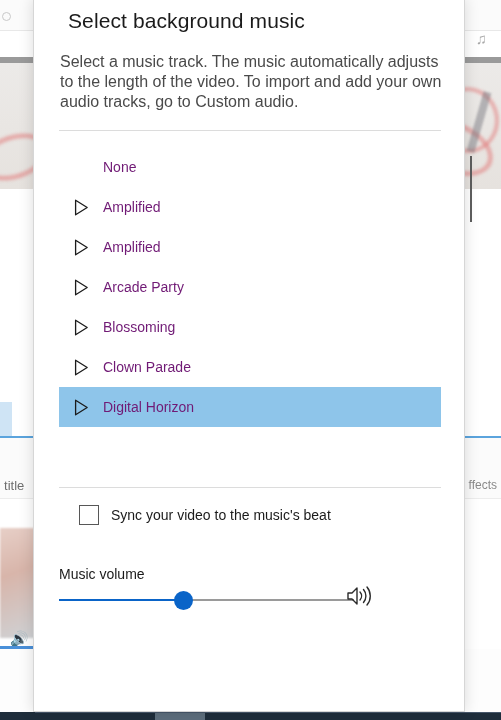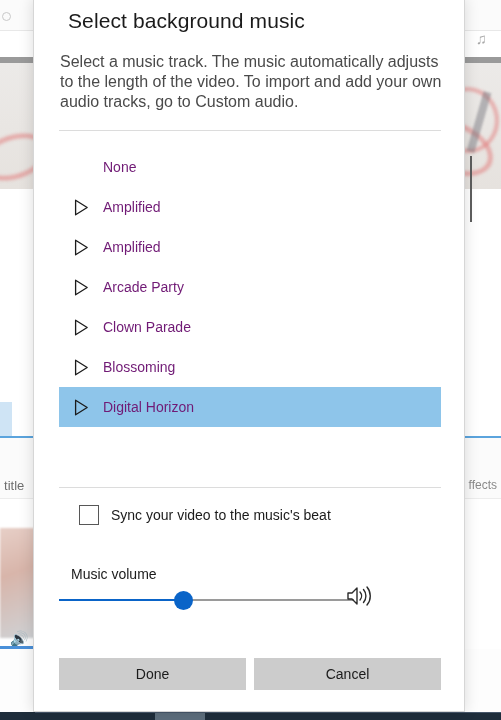--- a/index.html
+++ b/index.html
@@ -401,15 +401,15 @@
               <path d="M1.6 1.2 L13.2 8.5 L1.6 15.8 Z" fill="none" stroke="#1b1b1b" stroke-width="1.3" stroke-linejoin="round"></path>
             </svg>
           </div>
+          <div class="track-label">Blossoming</div>
+        </div>
+        <div class="track-row">
+          <div class="play-icon">
+            <svg width="15" height="17" viewBox="0 0 15 17">
+              <path d="M1.6 1.2 L13.2 8.5 L1.6 15.8 Z" fill="none" stroke="#1b1b1b" stroke-width="1.3" stroke-linejoin="round"></path>
+            </svg>
+          </div>
           <div class="track-label">Clown Parade</div>
-        </div>
-        <div class="track-row">
-          <div class="play-icon">
-            <svg width="15" height="17" viewBox="0 0 15 17">
-              <path d="M1.6 1.2 L13.2 8.5 L1.6 15.8 Z" fill="none" stroke="#1b1b1b" stroke-width="1.3" stroke-linejoin="round"></path>
-            </svg>
-          </div>
-          <div class="track-label">Blossoming</div>
         </div>
         <div class="track-row selected">
           <div class="play-icon">

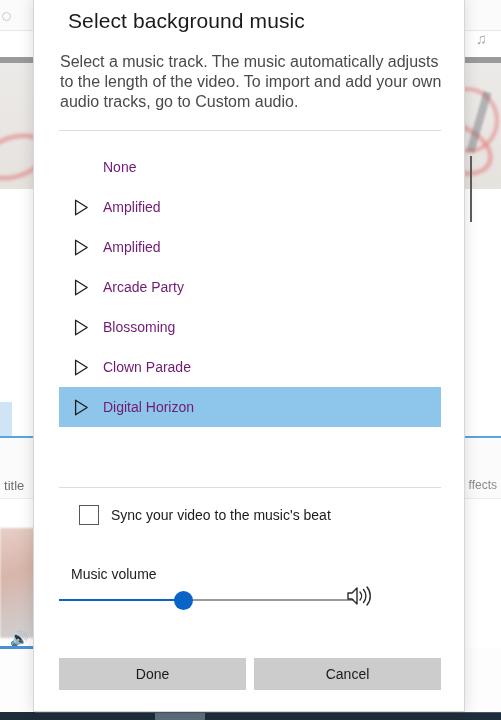--- a/index.html
+++ b/index.html
@@ -272,7 +272,6 @@
     left: 25px; top: 567px;
     font-size: 14px;
     color: #1b1b1b;
-    margin-left: 12px;
   }
   .slider-wrap {
     position: absolute;

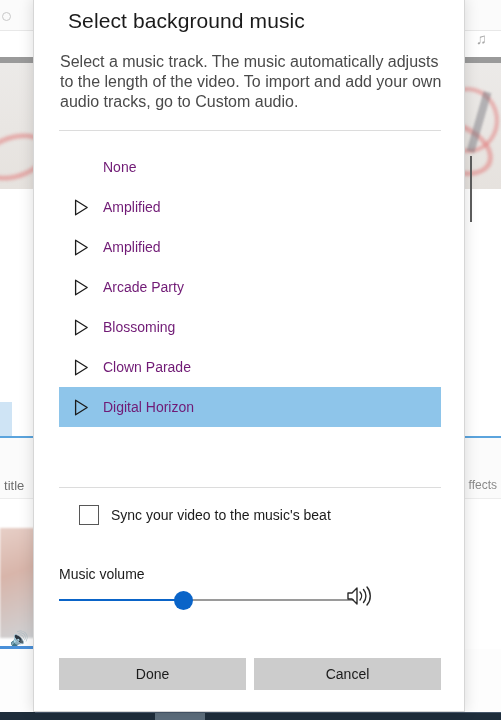--- a/index.html
+++ b/index.html
@@ -448,10 +448,6 @@
       </svg>
     </div>
 
-    <div class="btn-row">
-      <button class="btn">Done</button>
-      <button class="btn">Cancel</button>
-    </div>
 
   </div>
 </div>

